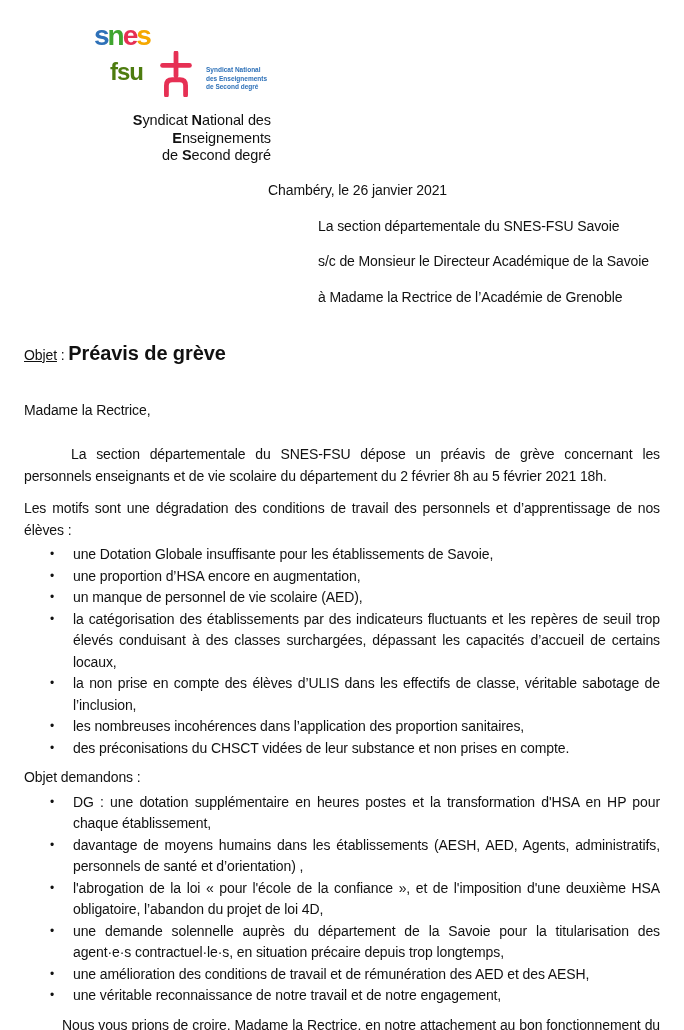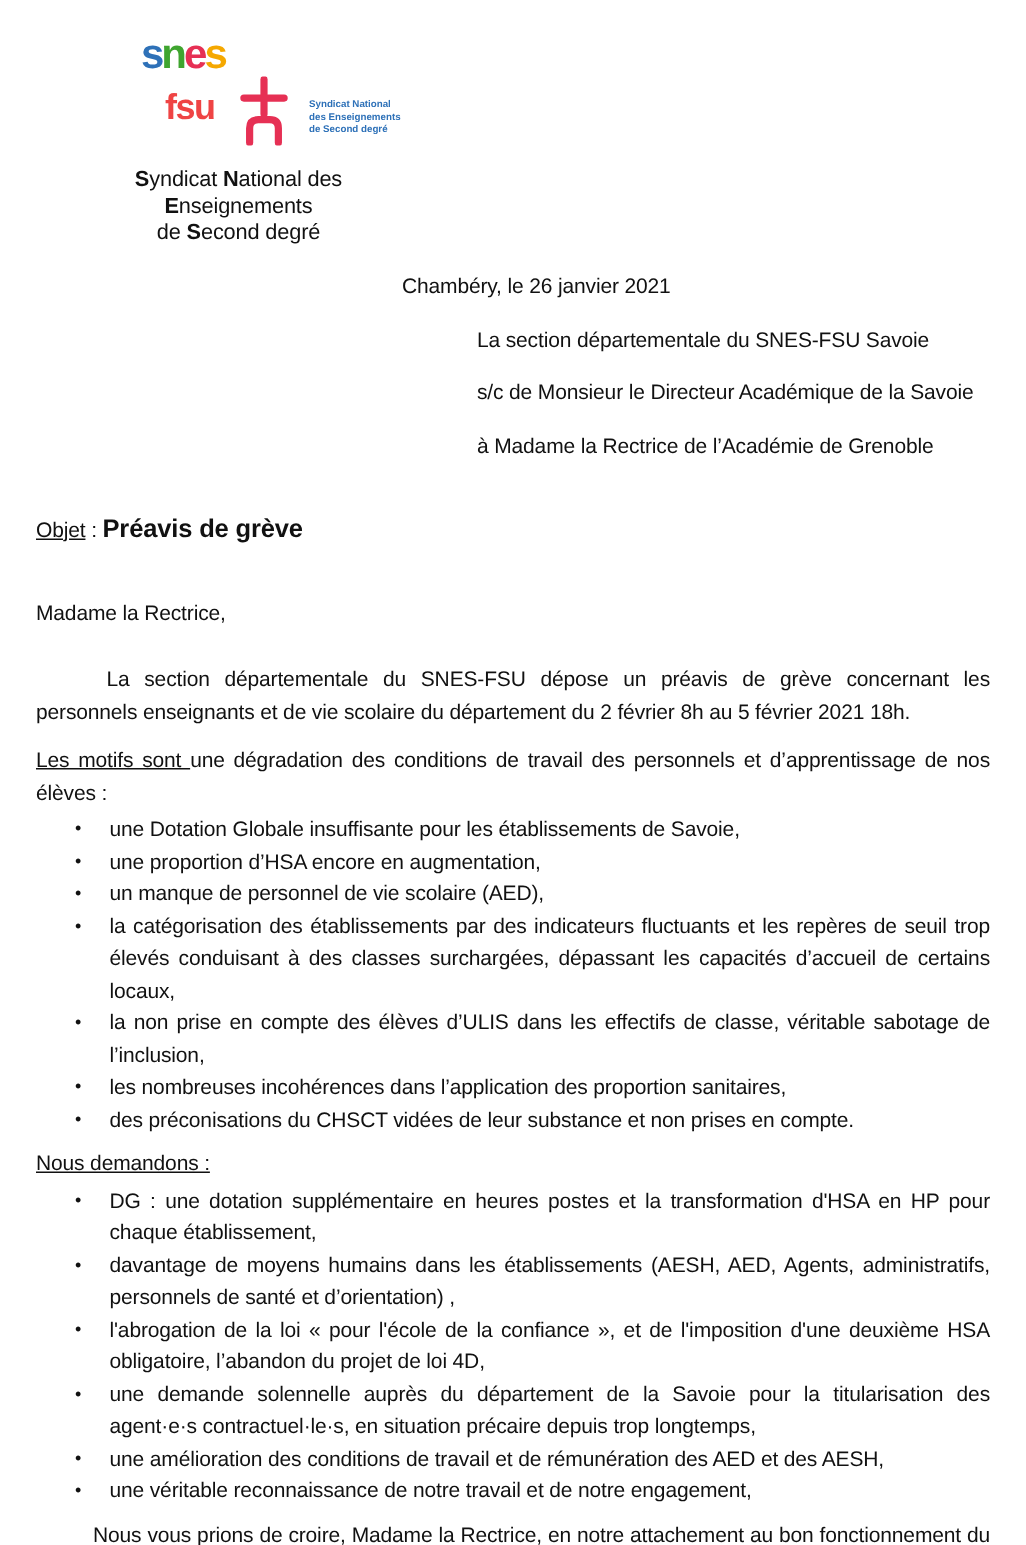--- a/index.html
+++ b/index.html
@@ -19,7 +19,7 @@
   .c-n  { color:#3fa52f; }
   .c-e  { color:#e63054; }
   .c-s2 { color:#f5a800; }
-  .fsu  { position:absolute; left:16px; top:40px; color:#ef4444; font-weight:bold; font-size:24px; letter-spacing:-1px; }
+  .fsu  { position:absolute; left:16px; top:40px; color:#4d7c0f; font-weight:bold; font-size:24px; letter-spacing:-1px; }
   .figure { position:absolute; left:62px; top:33px; }
   .logo-caption { position:absolute; left:112px; top:48px; color:#2e71b8; font-weight:bold; font-size:6.5px; line-height:8.5px; letter-spacing:0; }
 

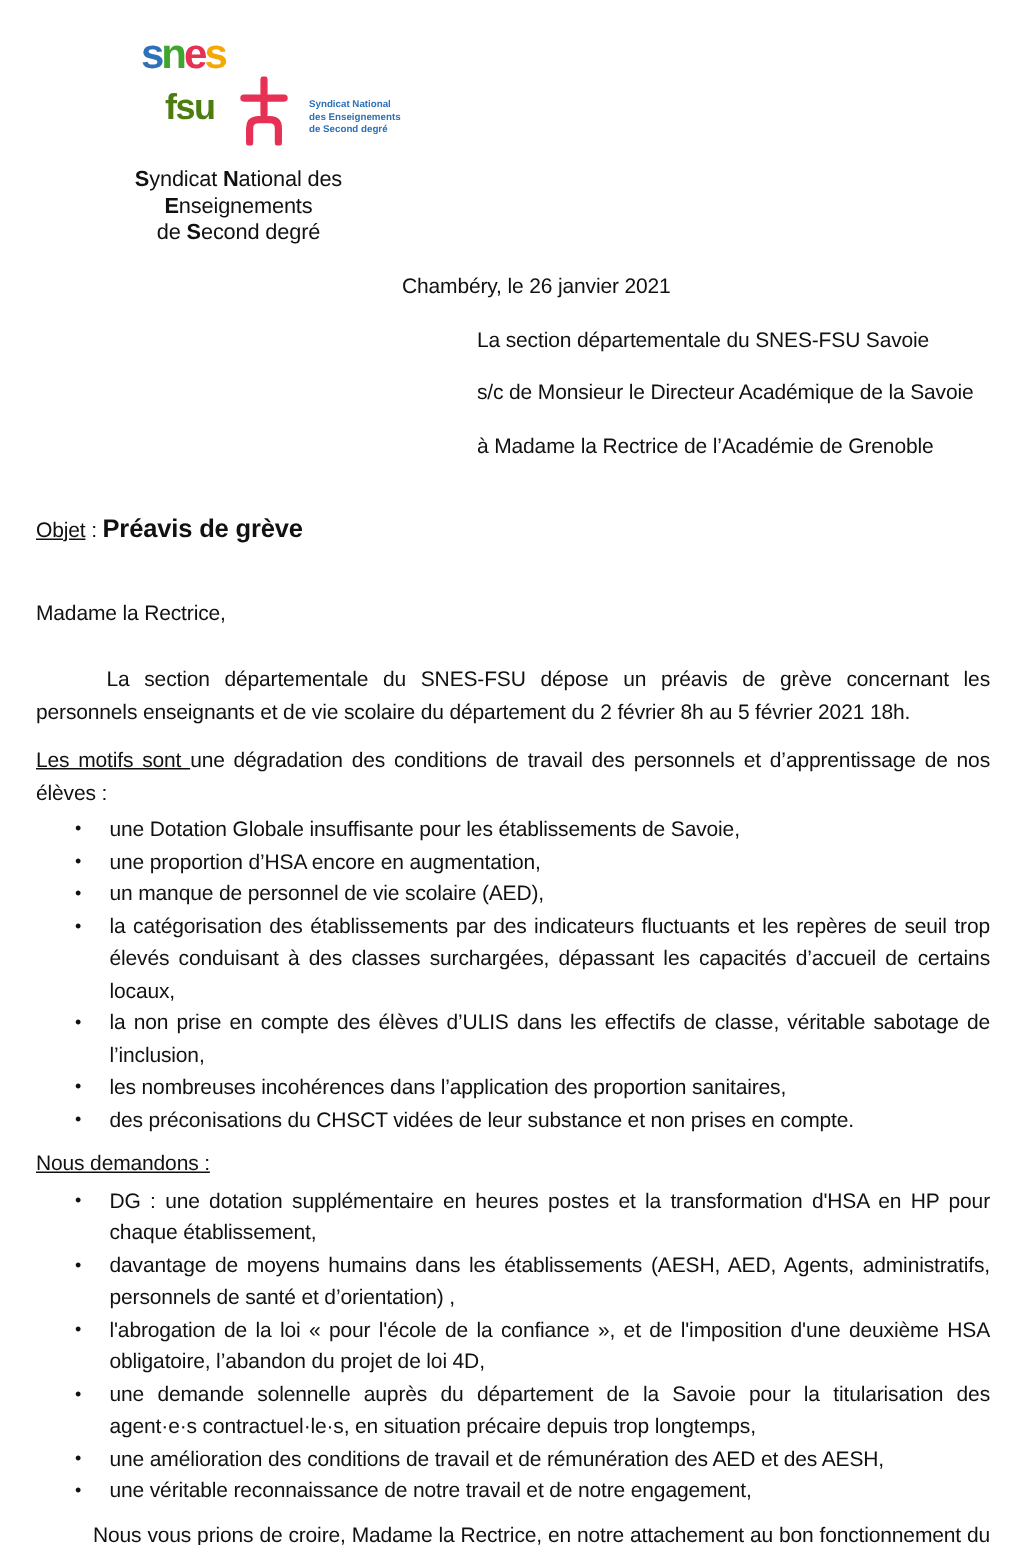--- a/index.html
+++ b/index.html
@@ -24,7 +24,7 @@
   .logo-caption { position:absolute; left:112px; top:48px; color:#2e71b8; font-weight:bold; font-size:6.5px; line-height:8.5px; letter-spacing:0; }
 
   
-  .org-block { margin-top:14px; margin-left:23px; width:224px; text-align:center; font-size:14.5px; line-height:17.5px; }
+  .org-block { margin-top:14px; margin-left:23px; width:224px; text-align:right; font-size:14.5px; line-height:17.5px; }
   .b { font-weight:bold; }
   .date-line { margin-top:15px; margin-left:244px; line-height:21px; }
   .recipient { margin-top:15px; margin-left:294px; }

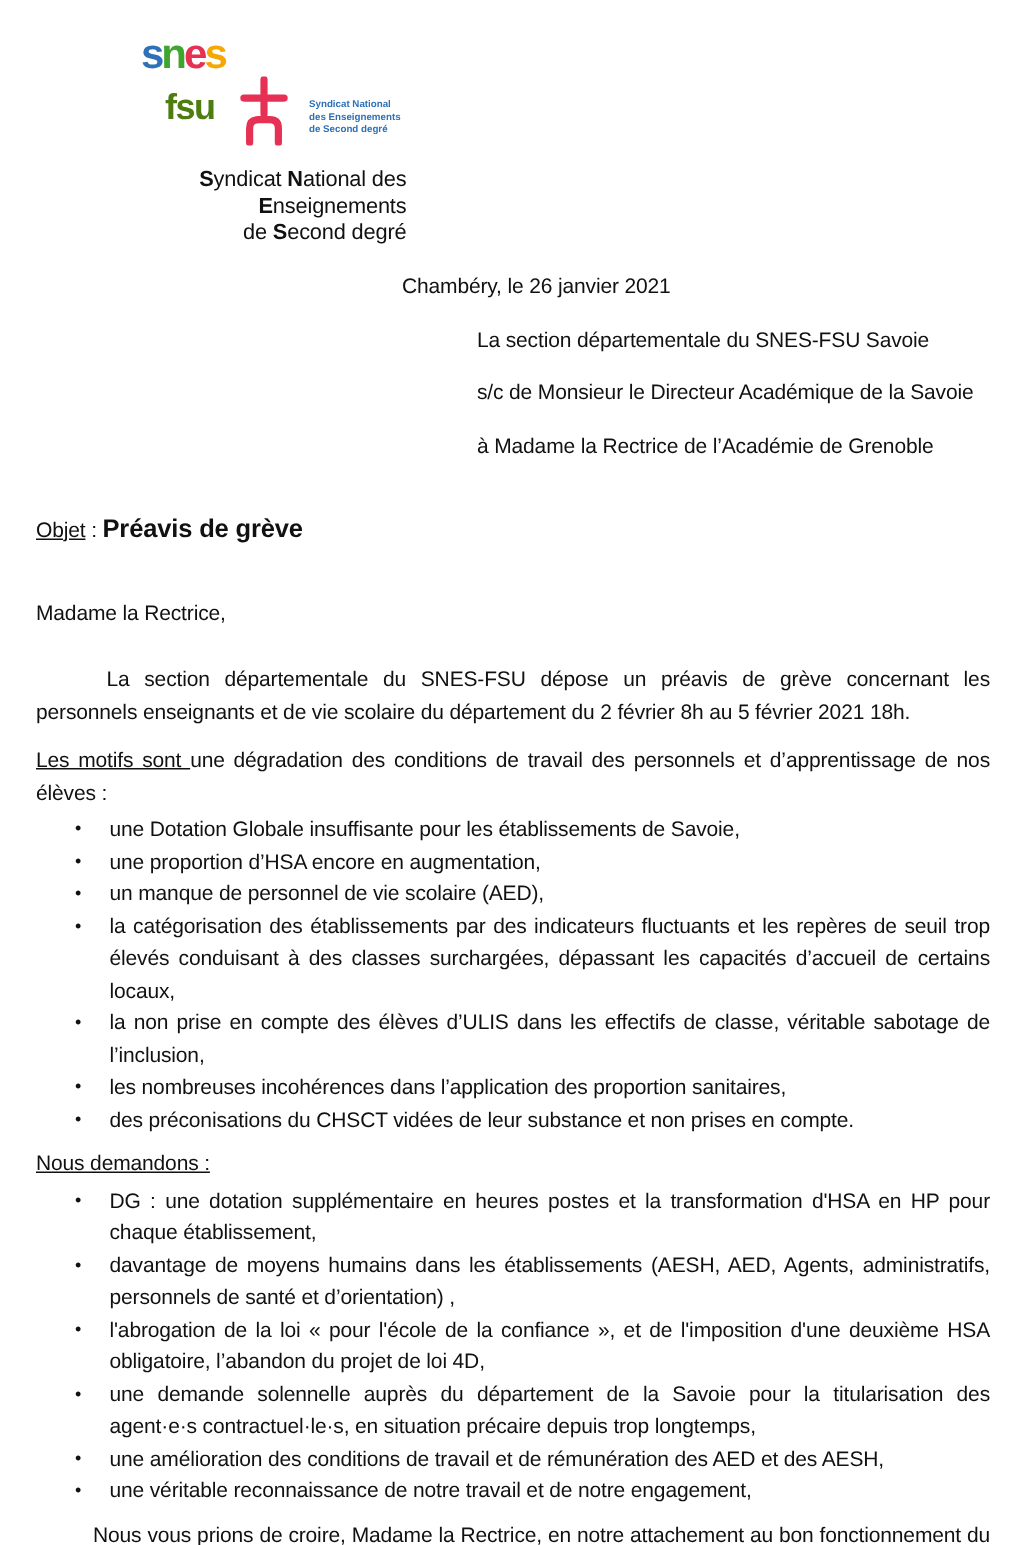--- a/index.html
+++ b/index.html
@@ -33,7 +33,7 @@
   
   .subject { margin-top:33px; line-height:24px; }
   .subject .label { text-decoration:underline; font-size:14px; }
-  .subject .title { font-weight:bold; font-size:17px; }
+  .subject .title { font-weight:bold; font-size:20px; }
 
   
   .salutation { margin-top:33px; line-height:21.5px; }

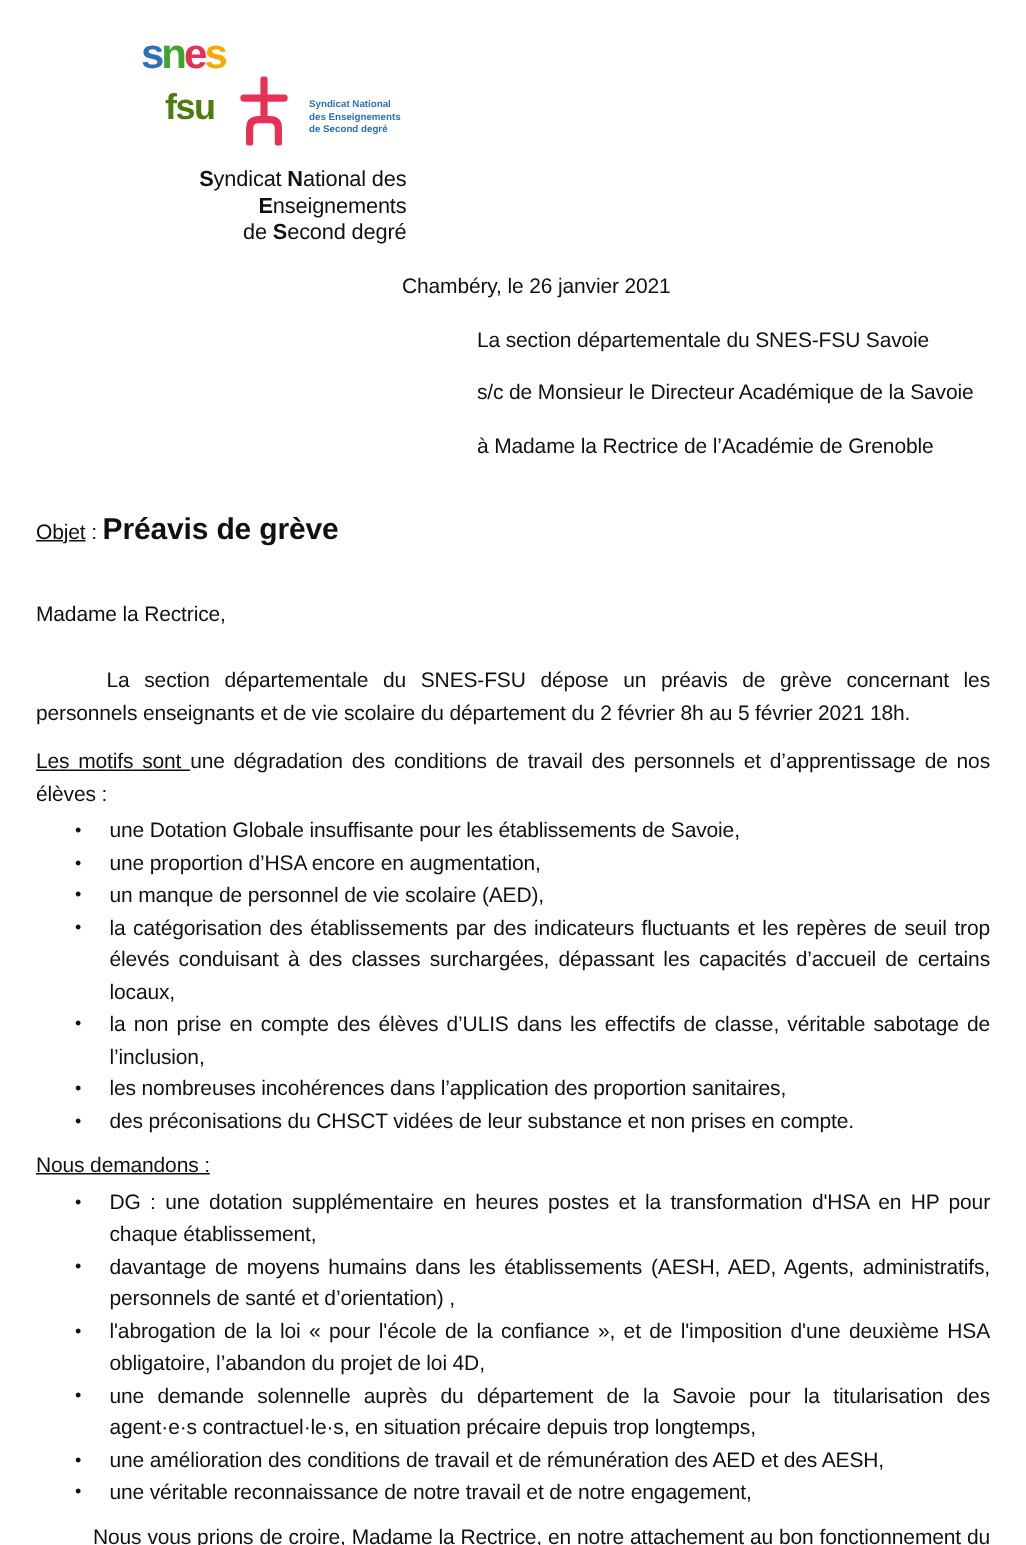--- a/index.html
+++ b/index.html
@@ -40,7 +40,7 @@
   .para { text-align:justify; line-height:21.5px; }
   .intro { margin-top:23px; text-indent:47px; }
   .lead { margin-top:11px; line-height:21.5px; text-align:justify; }
-  .u { text-decoration:underline; }
+  .u { }
   ul.blist { list-style:none; margin-top:3px; }
   ul.blist li { display:flex; line-height:21.5px; }
   ul.blist .marker { width:23px; margin-left:26px; flex:none; font-size:12px; }

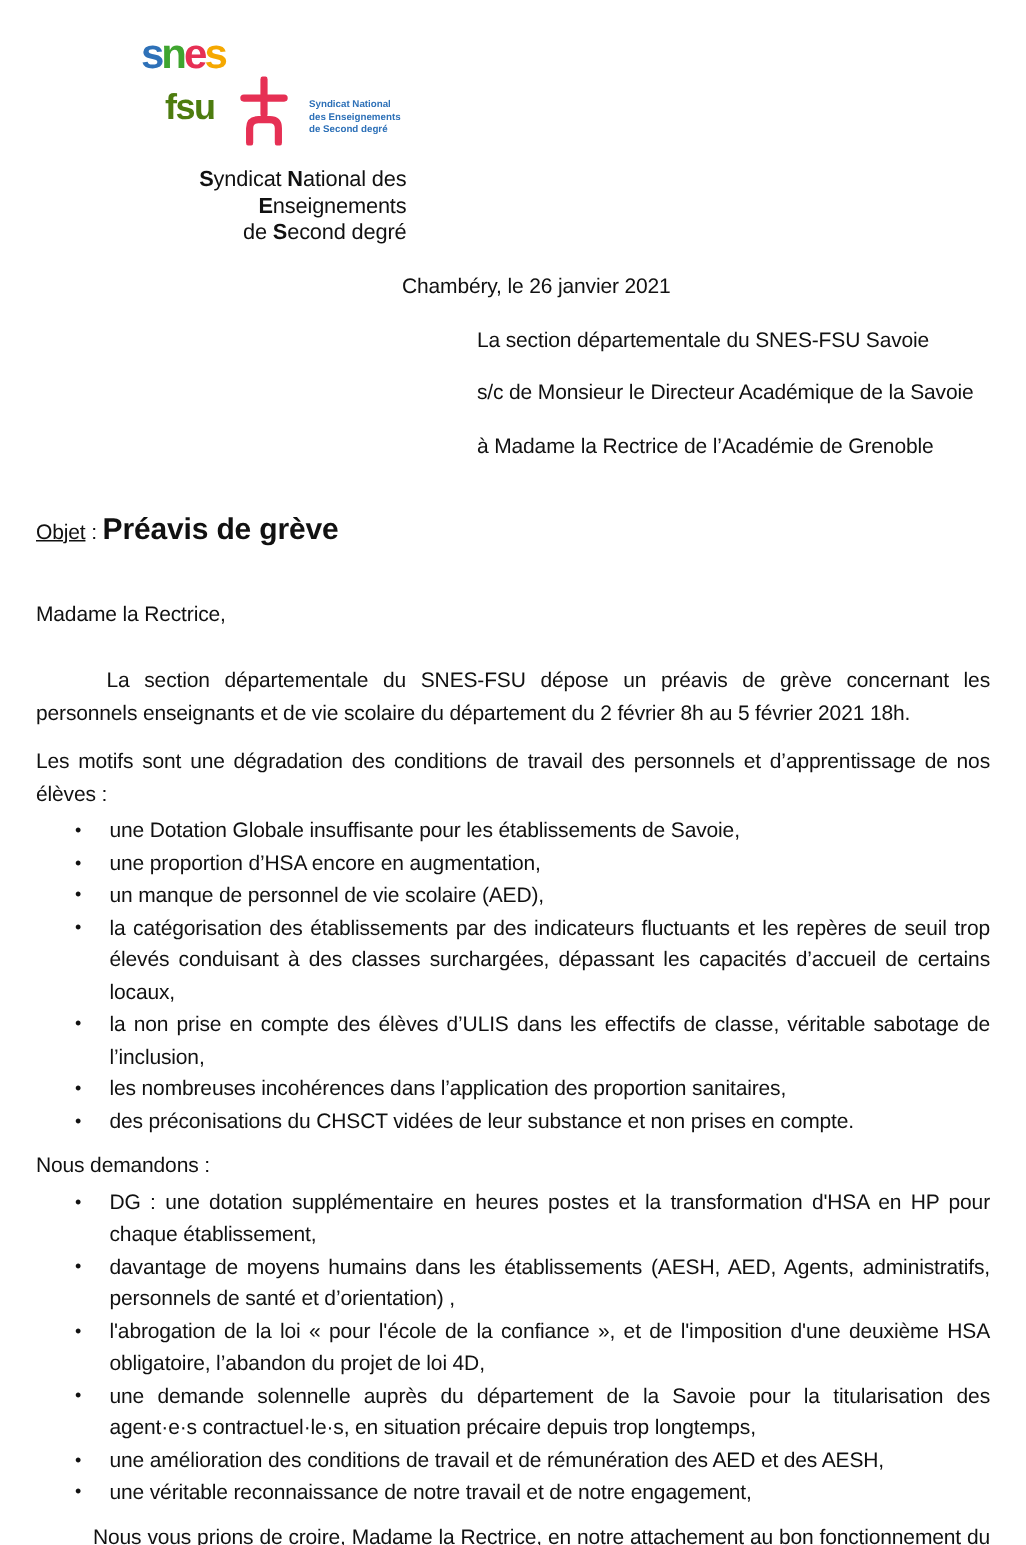--- a/index.html
+++ b/index.html
@@ -122,7 +122,7 @@
       </li>
   </ul>
 
-  <div class="heading"><span class="u">Nous demandons :</span></div>
+  <div class="heading"><span class="u">Objet demandons :</span></div>
 
   <ul class="blist">
     <li>

